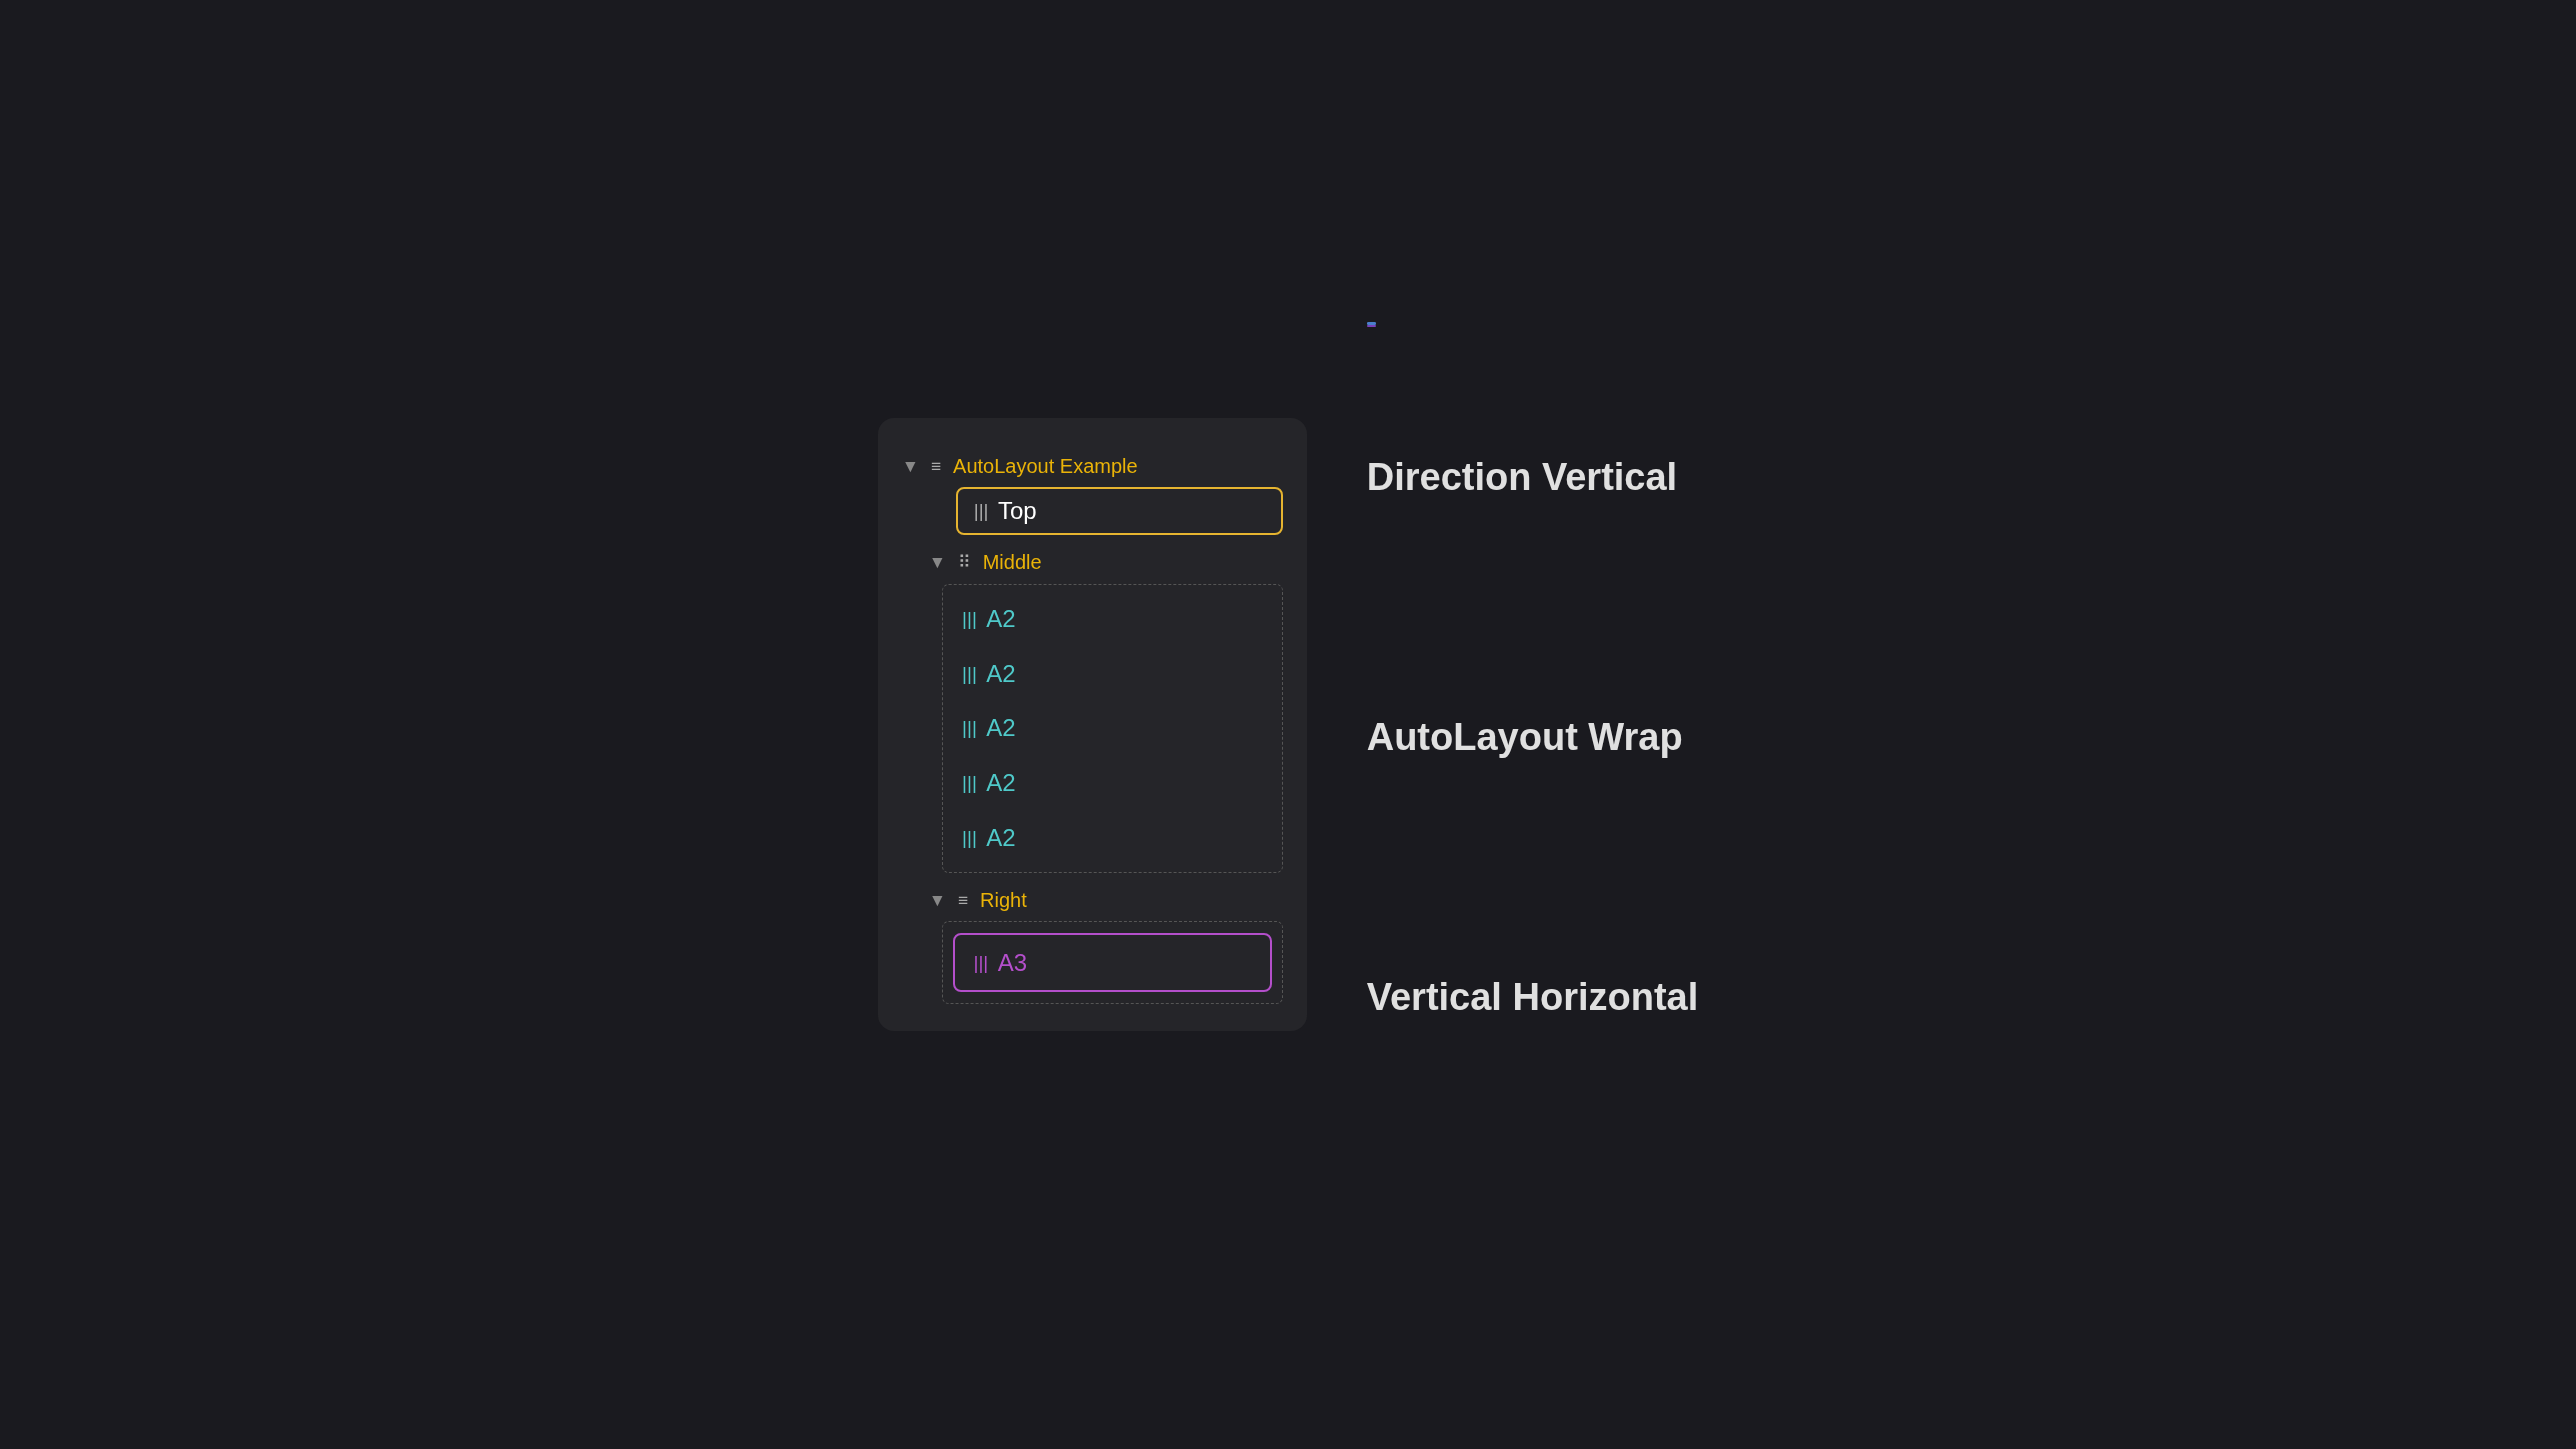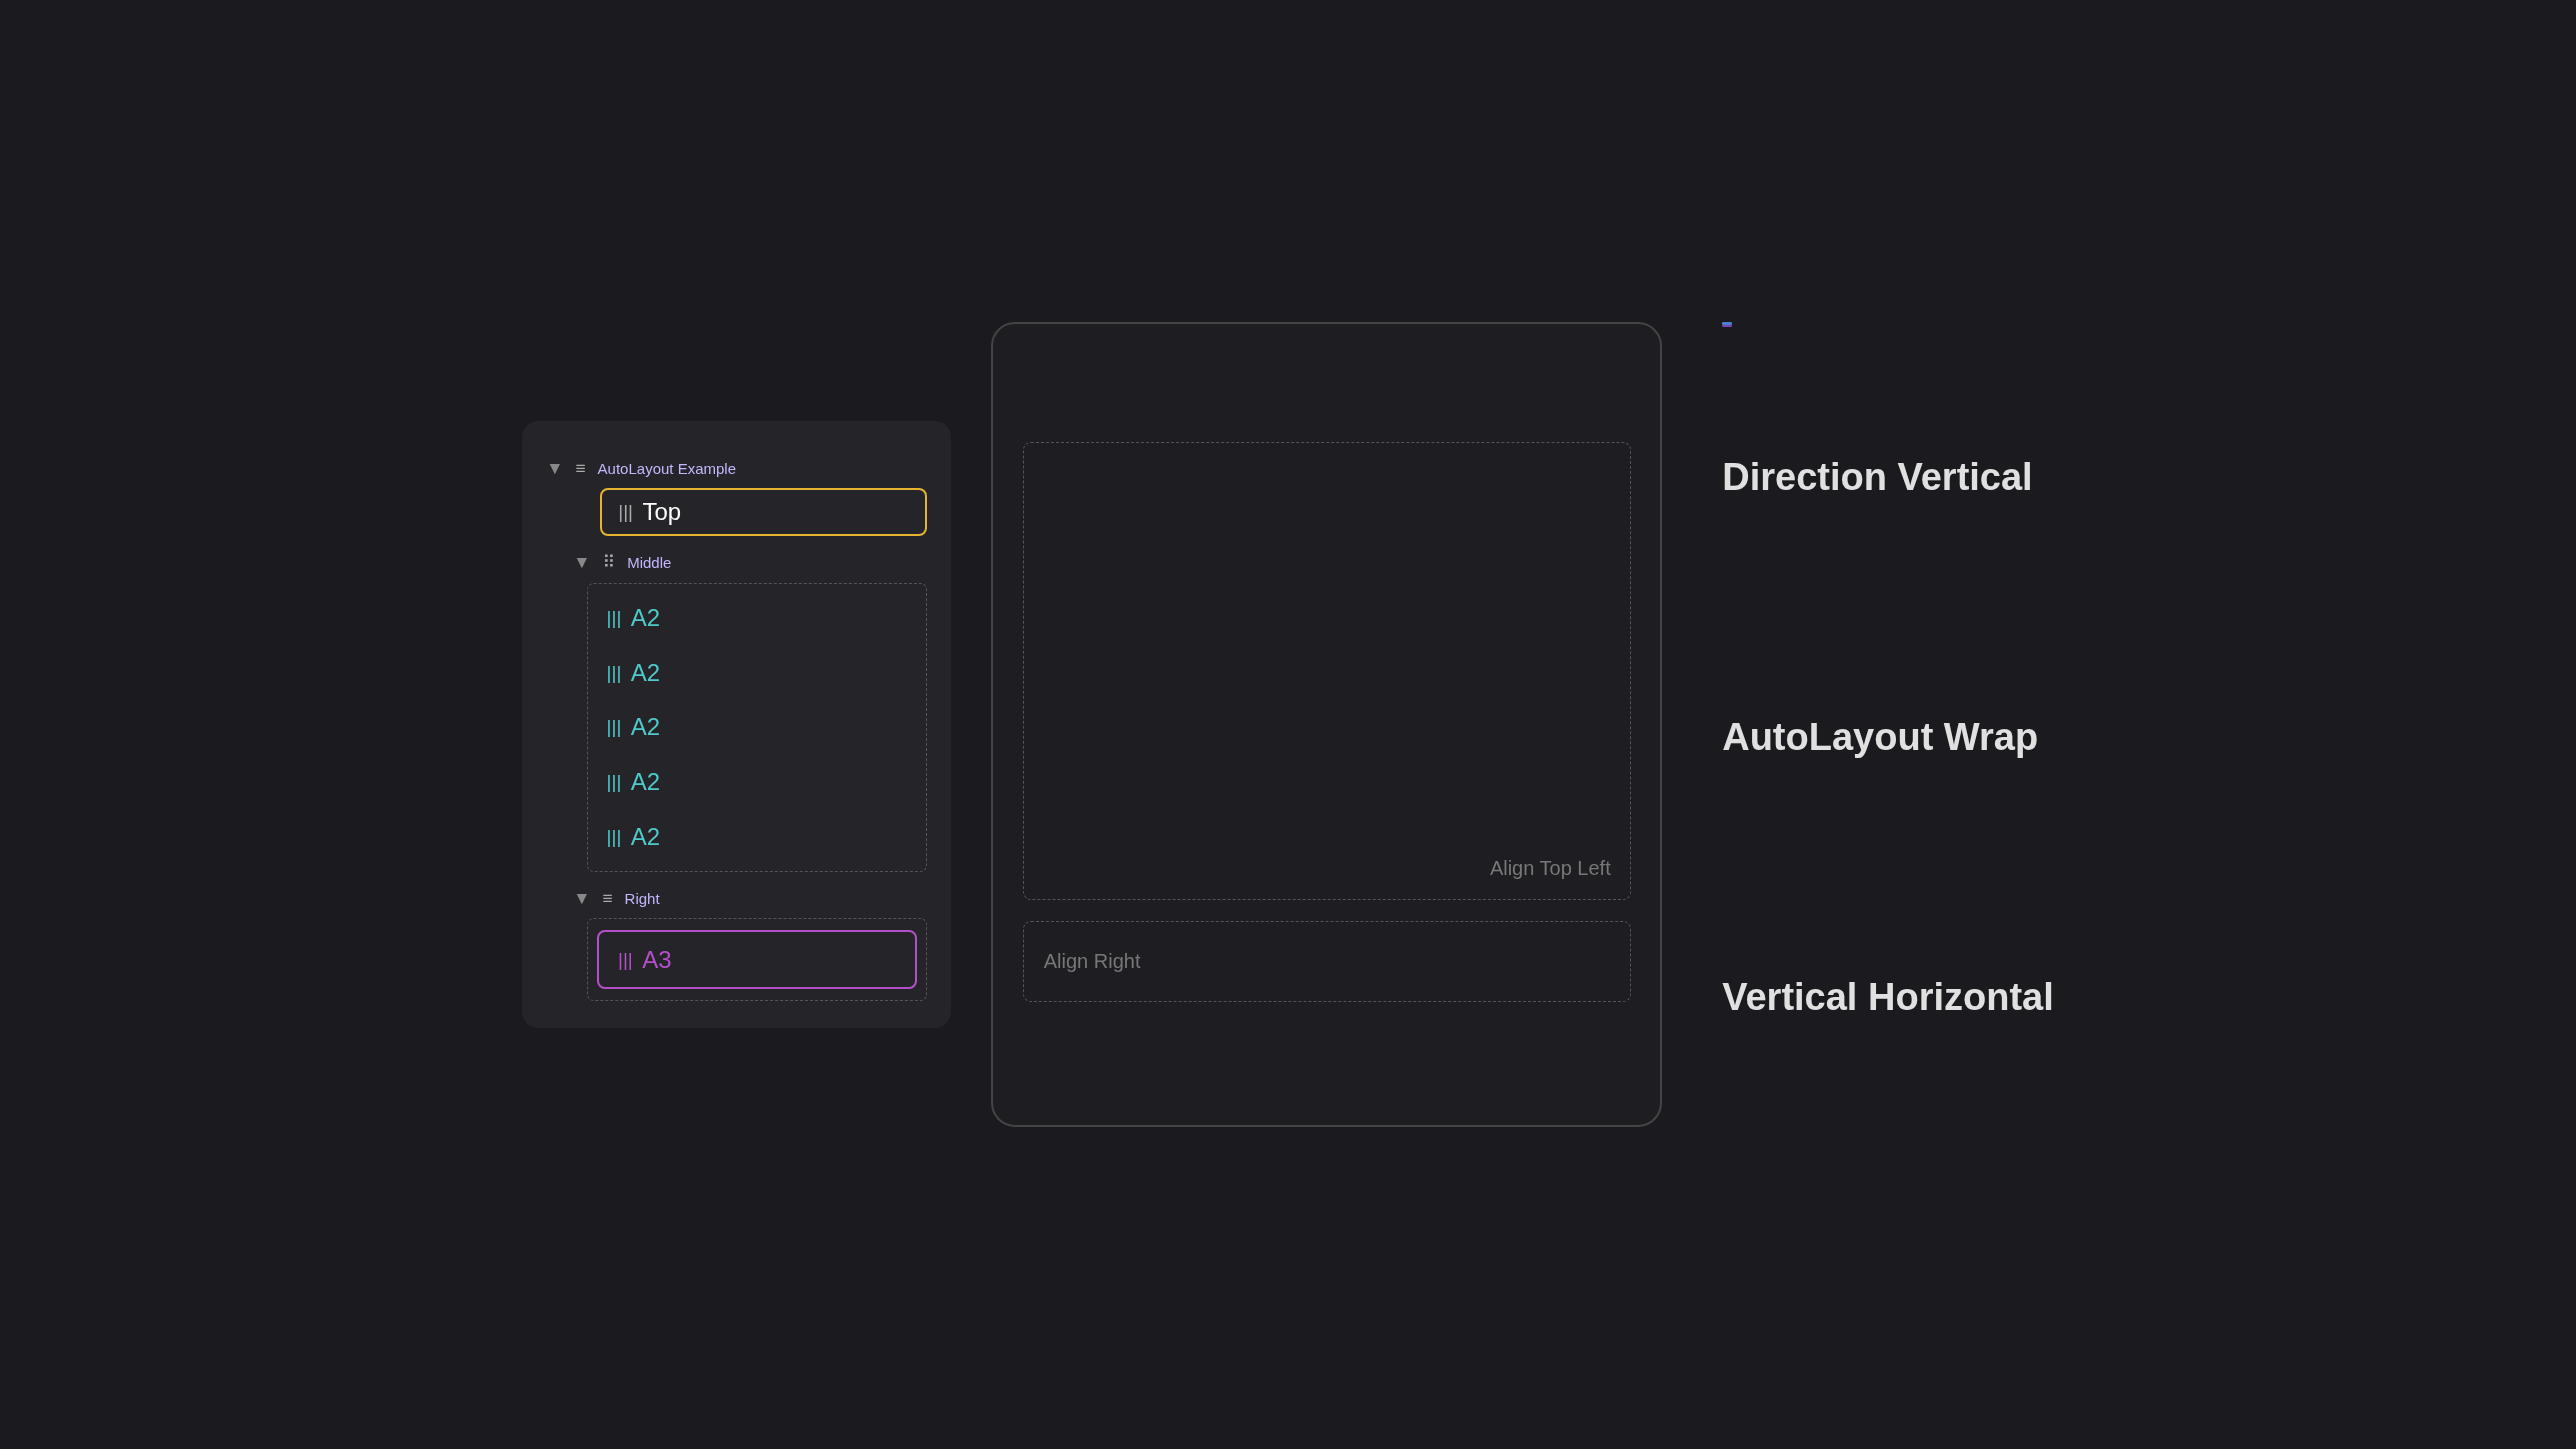--- a/index.html
+++ b/index.html
@@ -63,8 +63,8 @@
     }
 
     .layer-label {
-      font-size: 15px;
-      color: #c4b5fd;
+      font-size: 20px;
+      color: #eab308;
       font-weight: 500;
     }
 

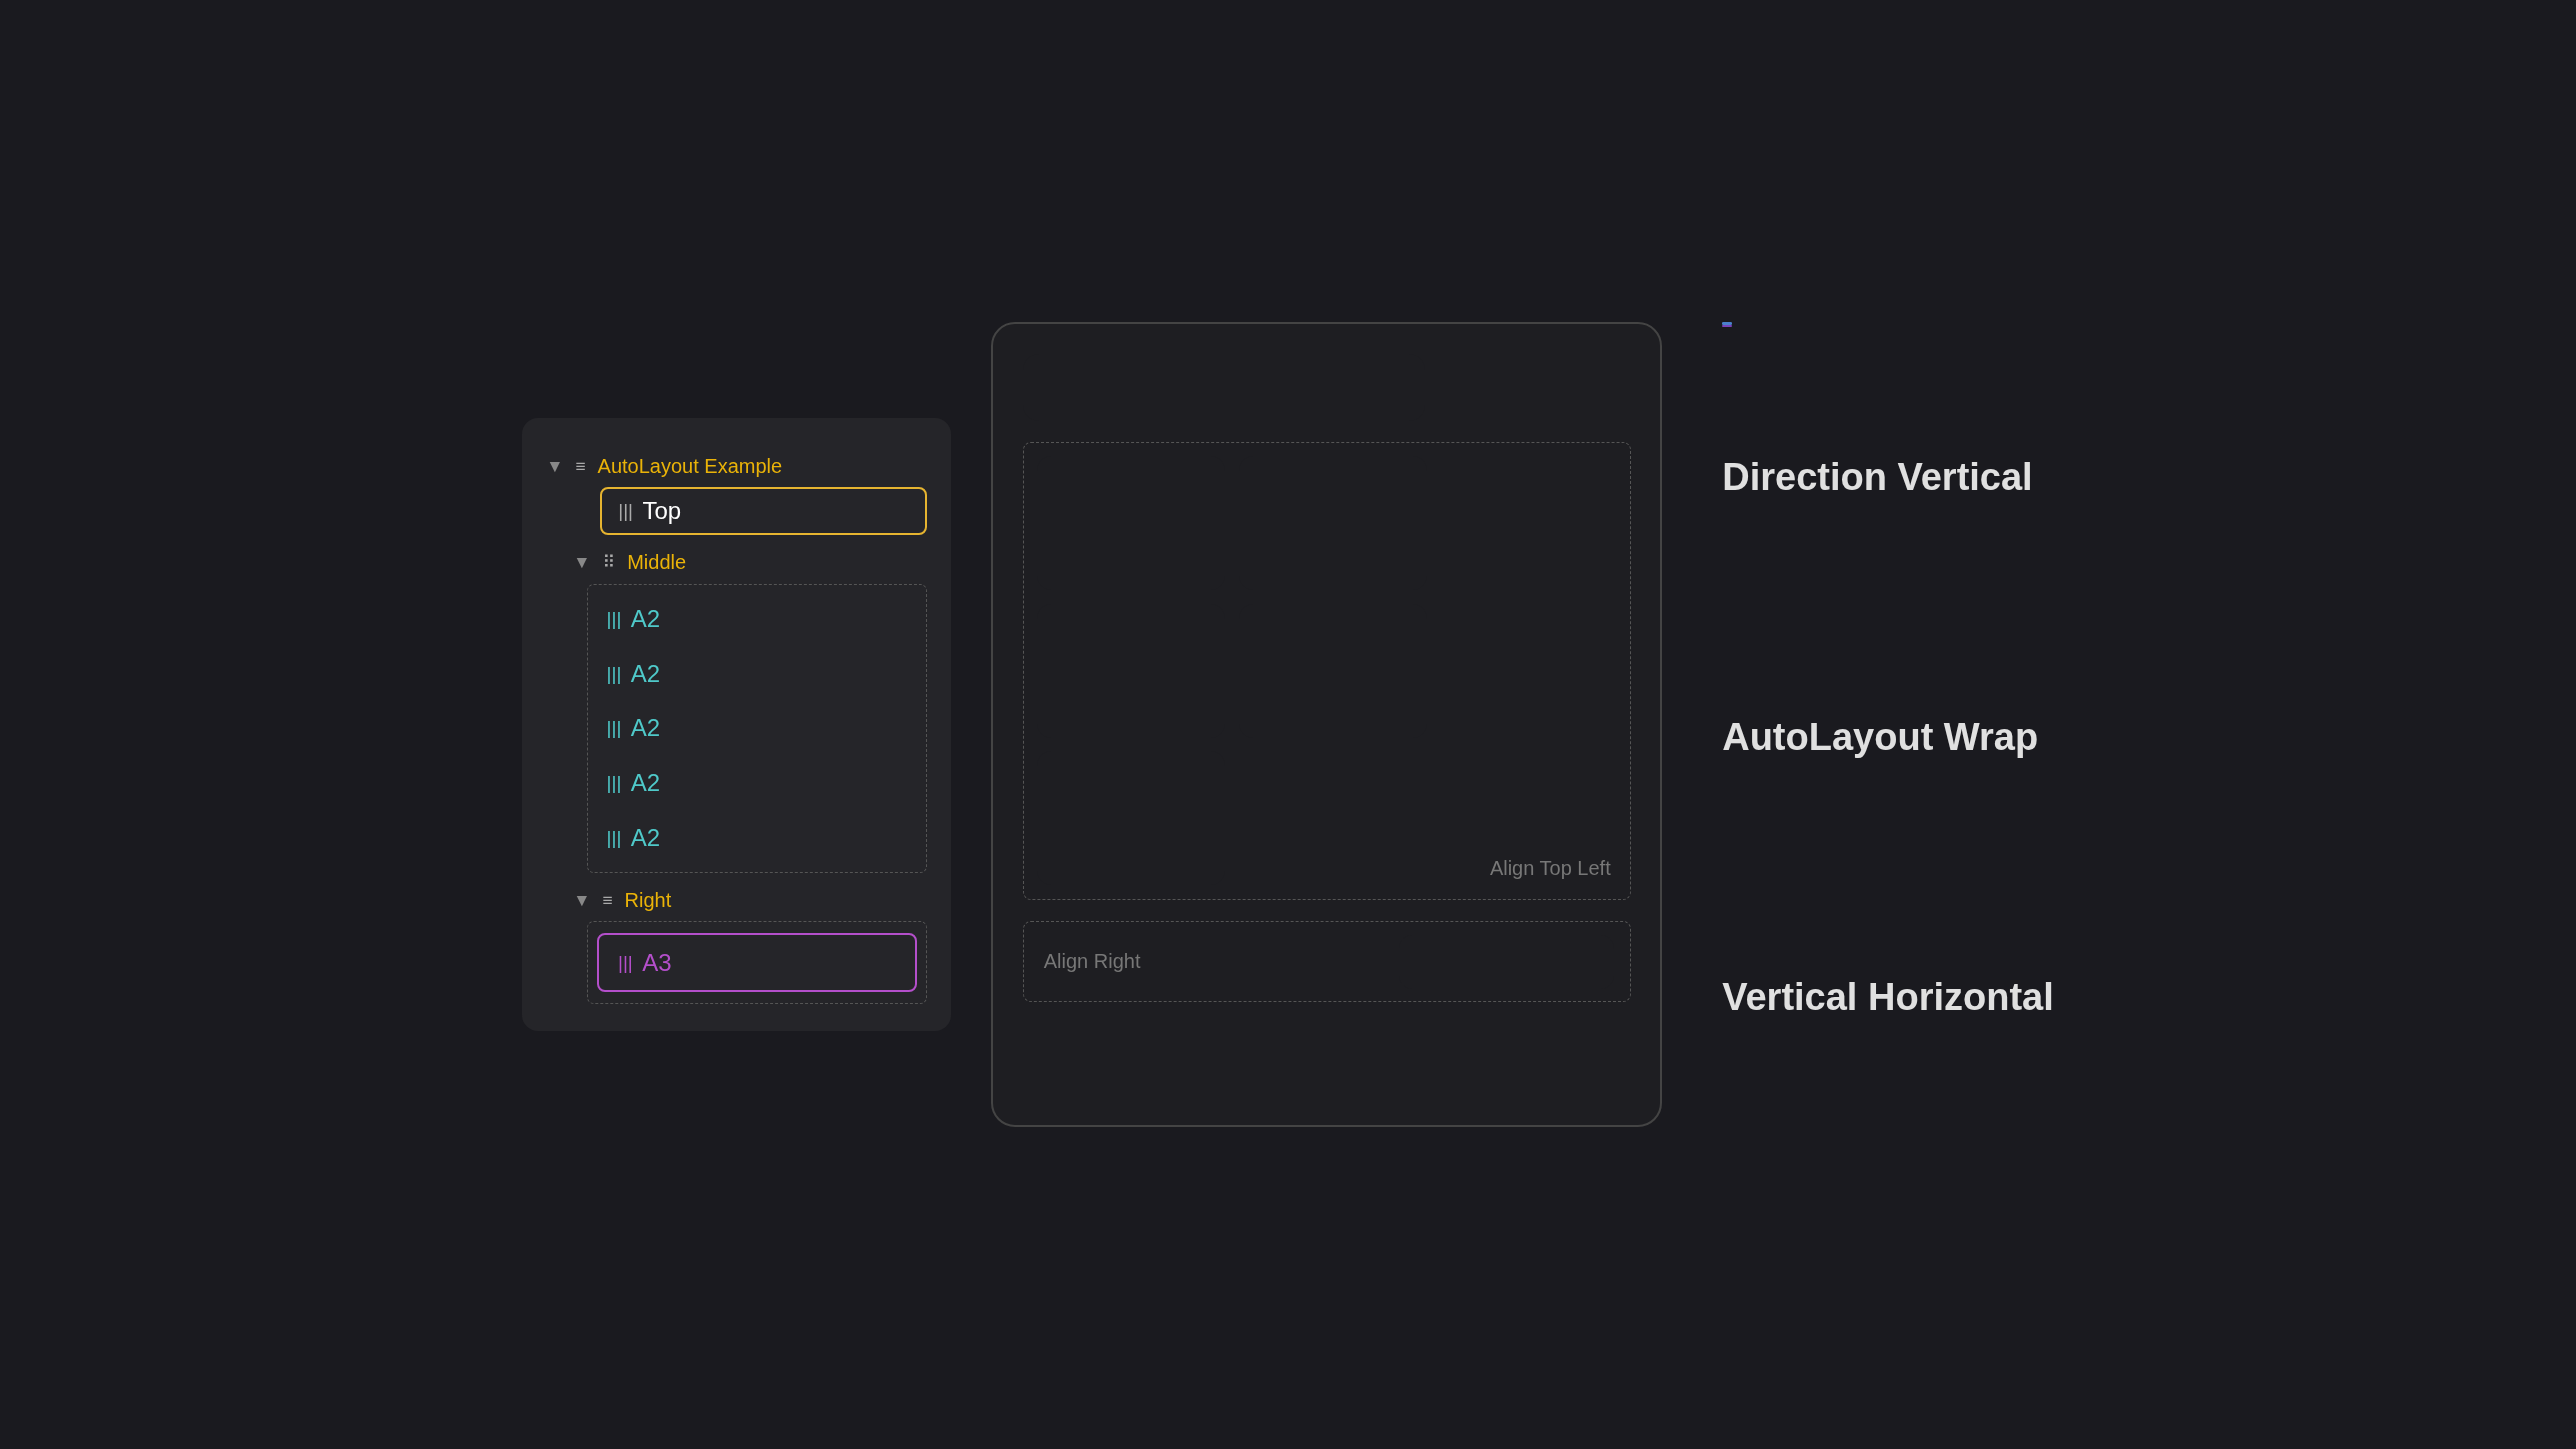--- a/index.html
+++ b/index.html
@@ -348,31 +348,6 @@
     </div>
   </div>
 
-  <div class="canvas-container">
-
-    <div class="top-bar"></div>
-
-    <div class="wrap-section">
-      <div class="wrap-row">
-        <div class="wrap-cell cyan"></div>
-        <div class="wrap-cell cyan"></div>
-      </div>
-      <div class="wrap-row">
-        <div class="wrap-cell cyan"></div>
-        <div class="wrap-cell cyan"></div>
-      </div>
-      <div class="wrap-row-single">
-        <div class="wrap-cell cyan"></div>
-      </div>
-      <span class="align-top-left-label">Align Top Left</span>
-    </div>
-
-    <div class="bottom-bar-section">
-      <span class="align-right-label">Align Right</span>
-      <div class="bottom-bar-item"></div>
-    </div>
-
-  </div>
 
   <div class="right-labels">
     <div style="display:flex;flex-direction:column;gap:20px;height:805px;align-items:flex-start;">

